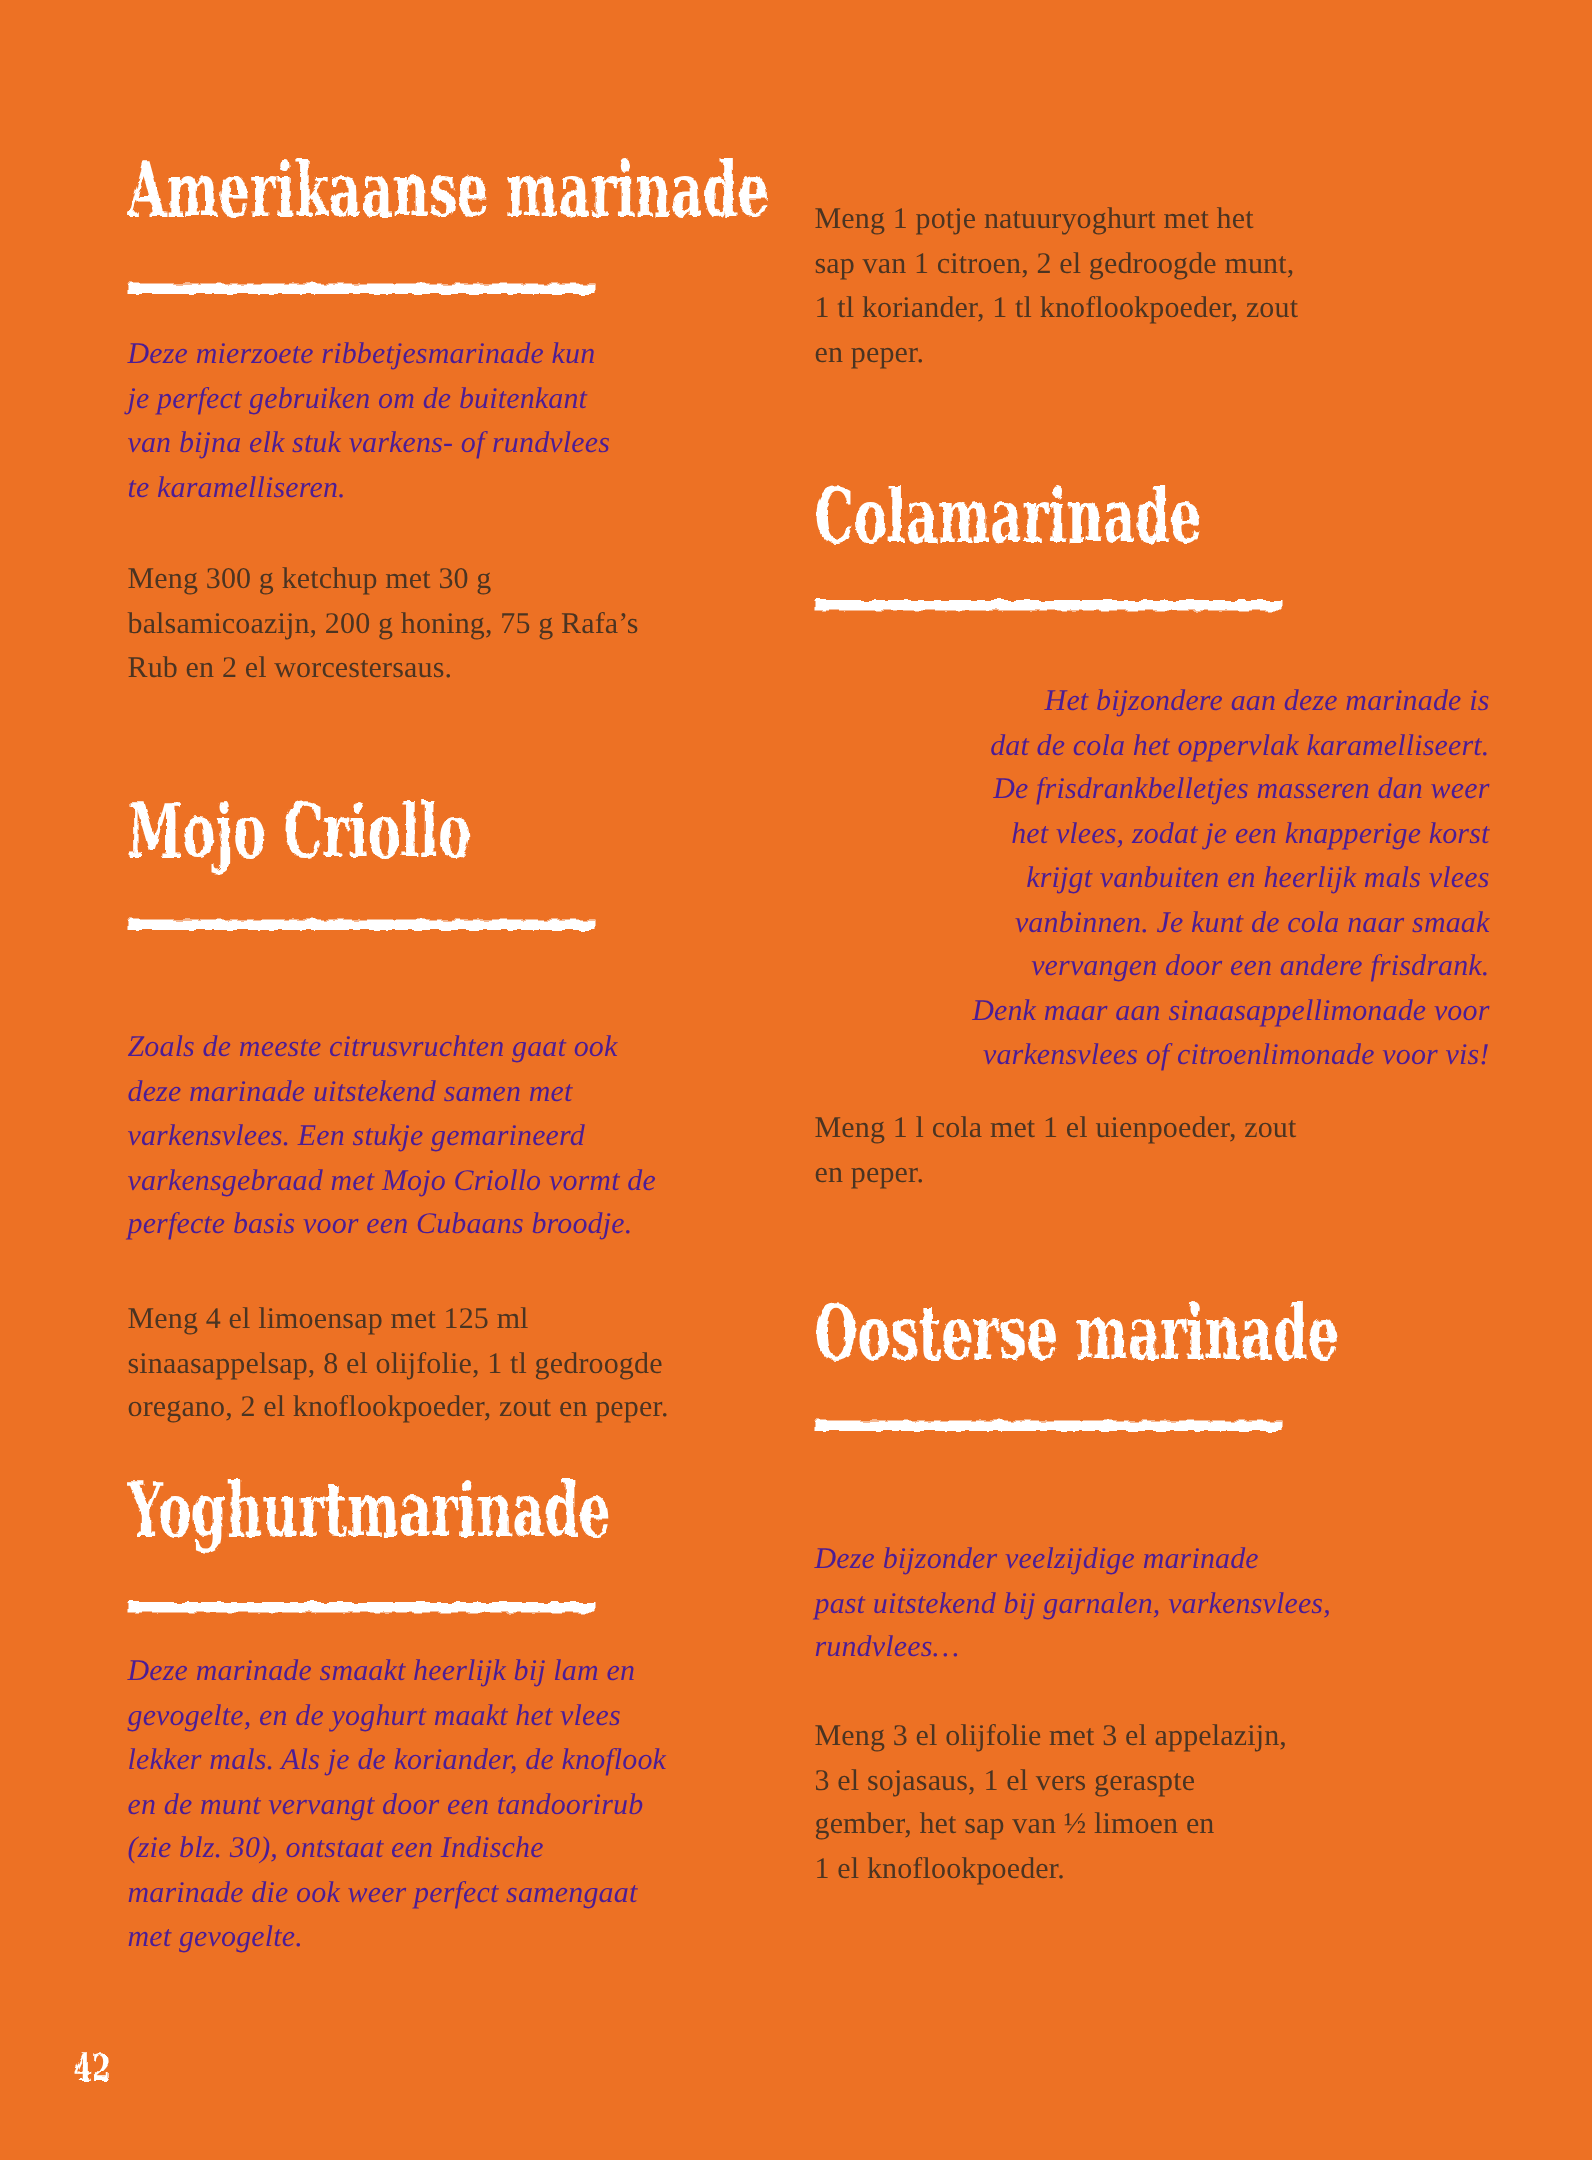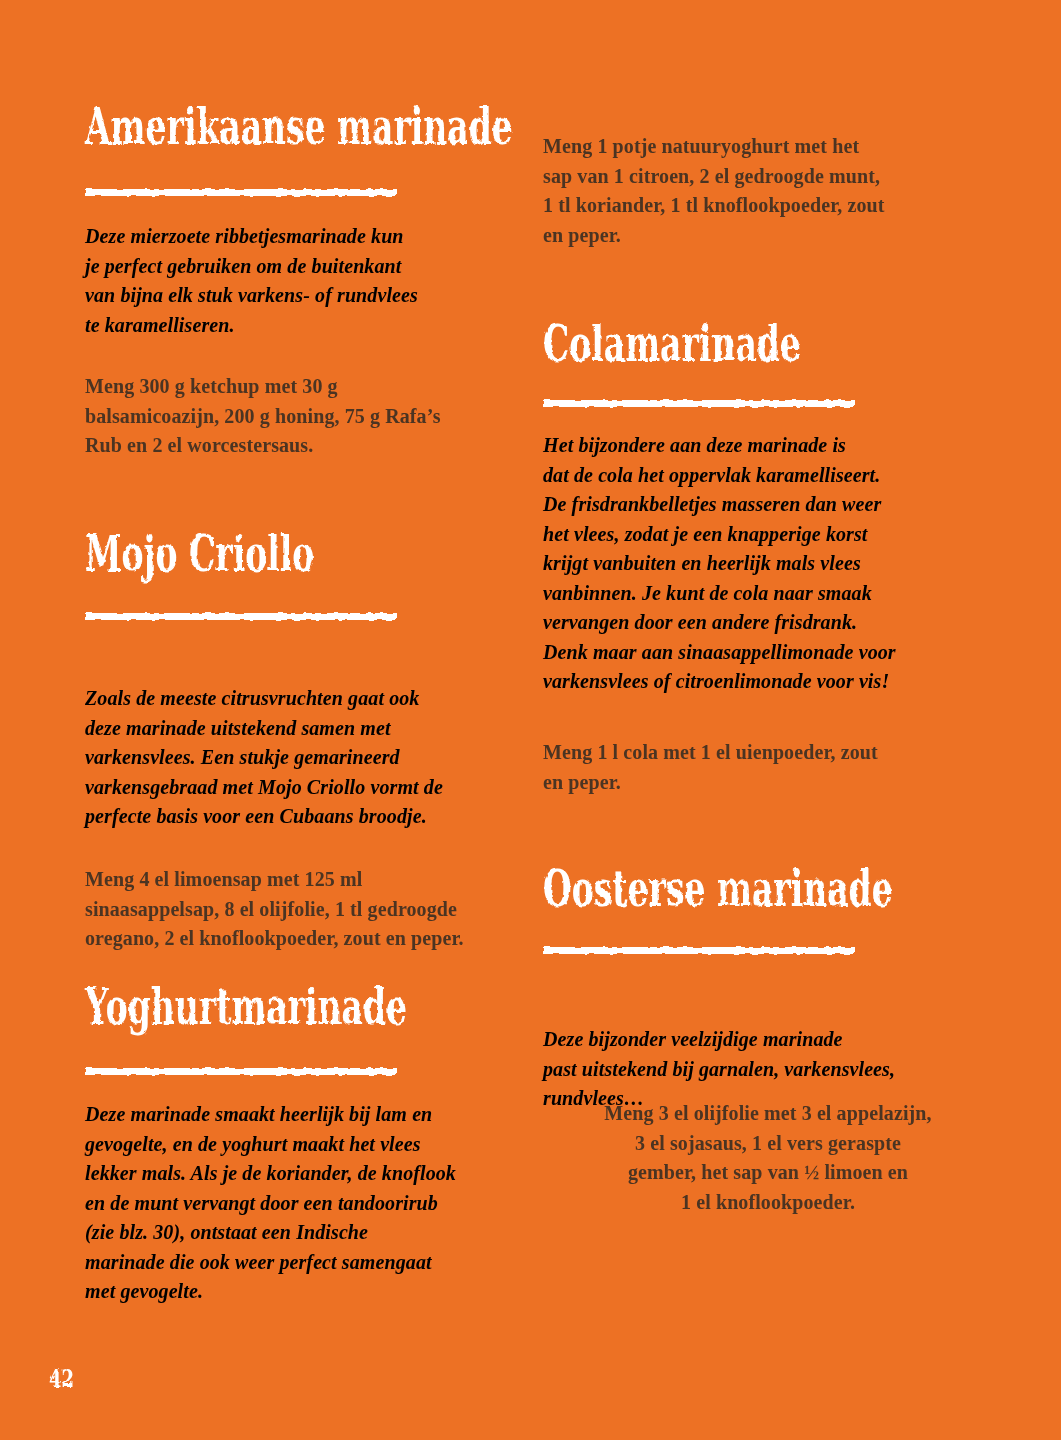--- a/index.html
+++ b/index.html
@@ -24,7 +24,6 @@
     line-height: 29.5px;
     color: #4B3422;
     letter-spacing: 0.1px;
-    font-weight: bold;
   }
   .intro {
     font-style: italic;

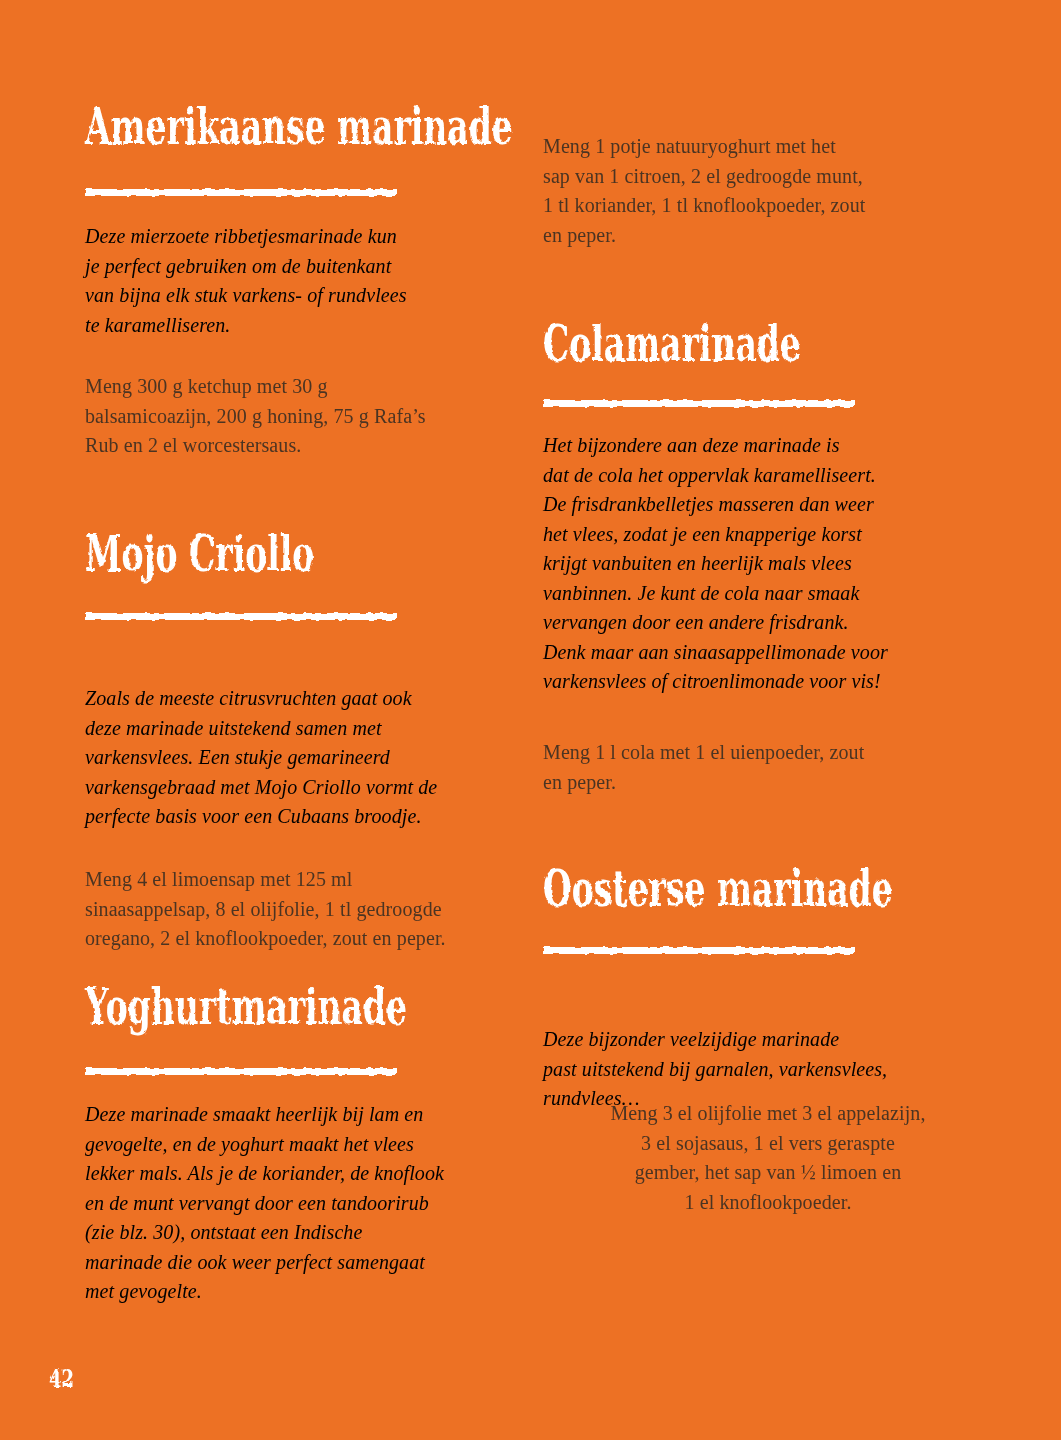--- a/index.html
+++ b/index.html
@@ -27,7 +27,7 @@
   }
   .intro {
     font-style: italic;
-    color: #000000;
+    color: #4c1d95;
   }
 
   

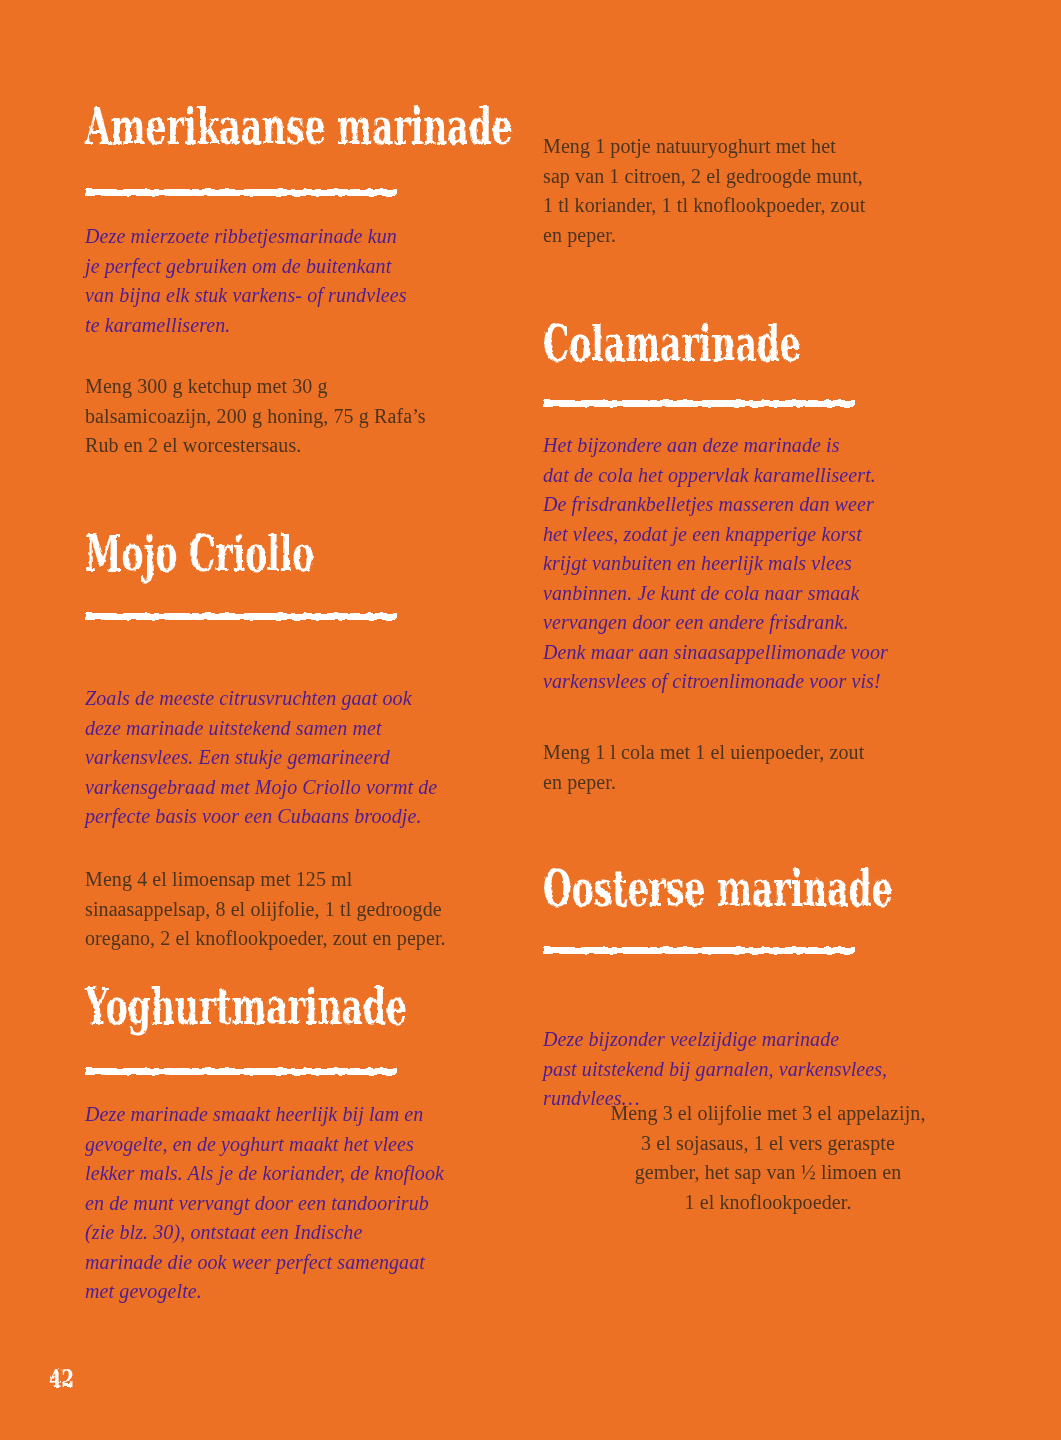--- a/index.html
+++ b/index.html
@@ -88,7 +88,7 @@
 
   #h-cola          { left: 543px; top: 321px;  }
   #rule-4          { left: 543px; top: 400px;  }
-  #intro-cola      { left: 543px; top: 431px;  width: 450px; }
+  #intro-cola      { left: 543px; top: 453px;  width: 450px; text-align: right; }
   #body-cola       { left: 543px; top: 738px;  width: 450px; }
 
   #h-oosterse      { left: 543px; top: 866px;  }

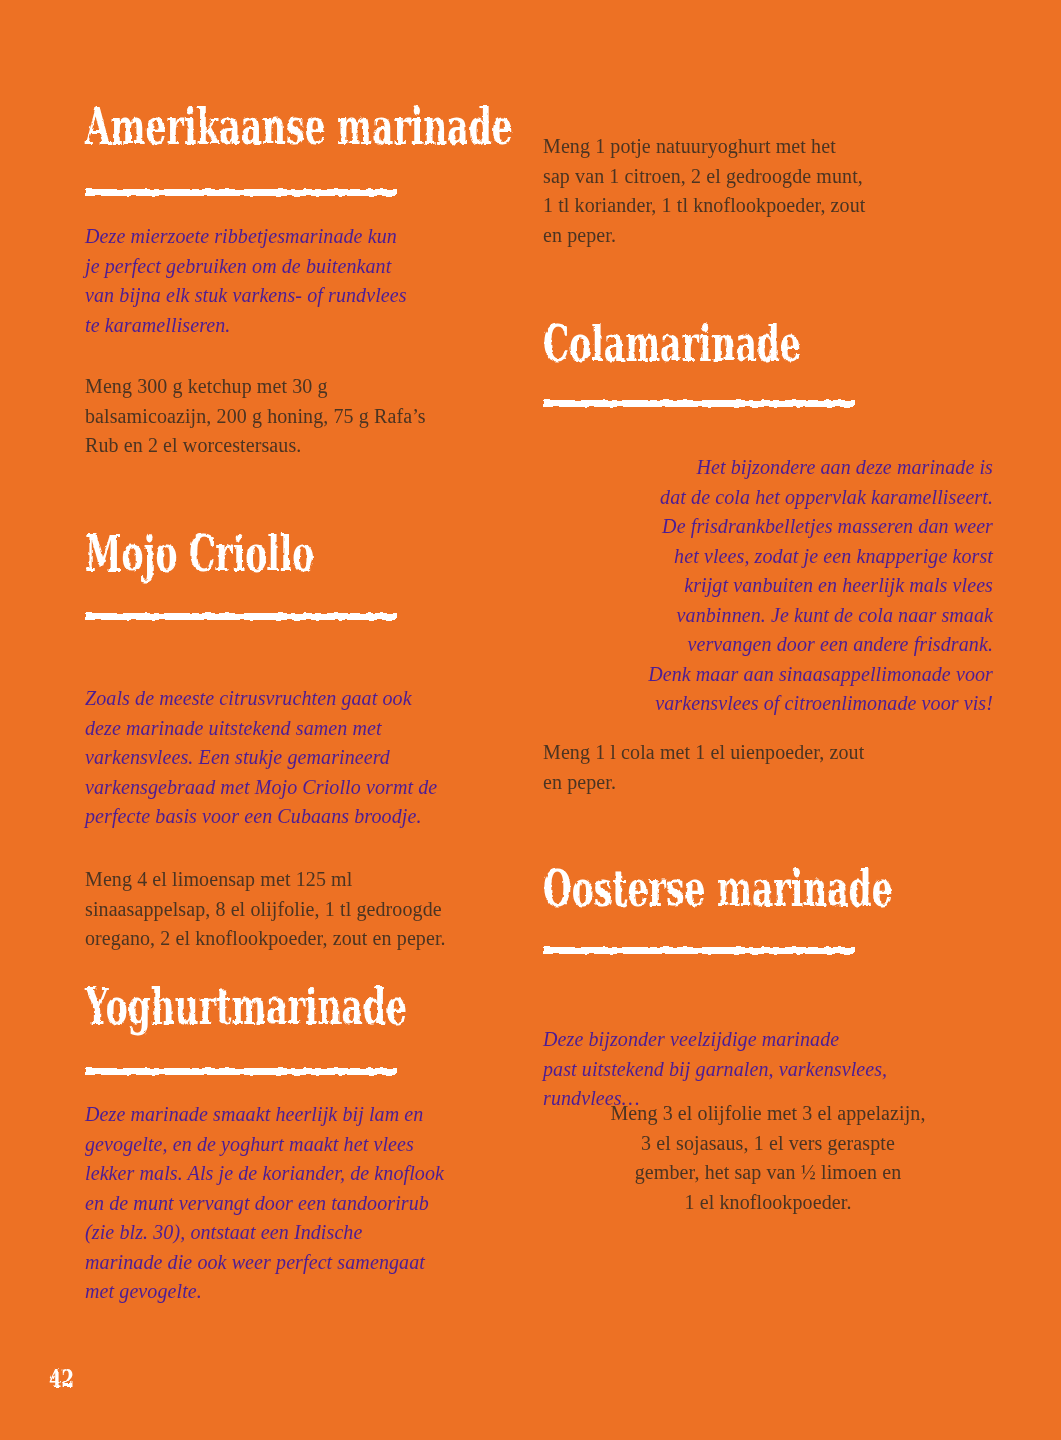--- a/index.html
+++ b/index.html
@@ -94,7 +94,7 @@
   #h-oosterse      { left: 543px; top: 866px;  }
   #rule-5          { left: 543px; top: 947px;  }
   #intro-oosterse  { left: 543px; top: 981px;  width: 450px; margin-top: 44px; }
-  #body-oosterse   { left: 543px; top: 1099px; width: 450px; text-align: center; }
+  #body-oosterse   { left: 543px; top: 1143px; width: 450px; }
 </style>
 </head>
 <body>

